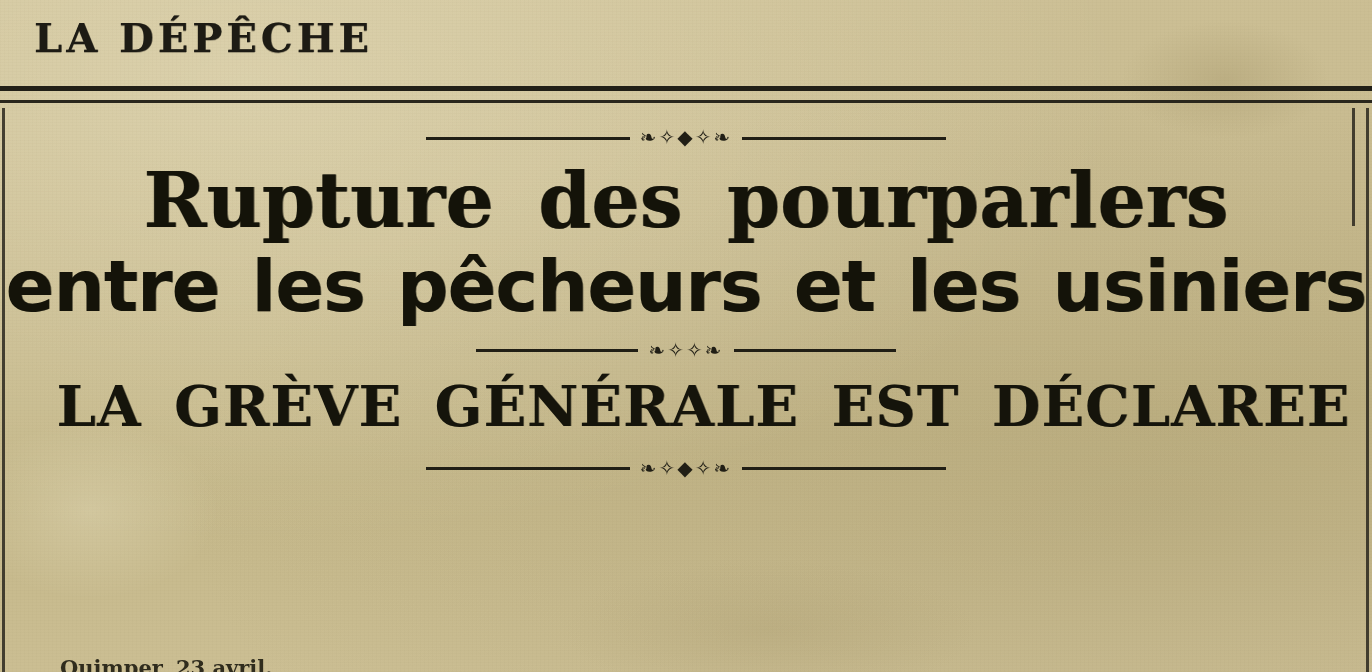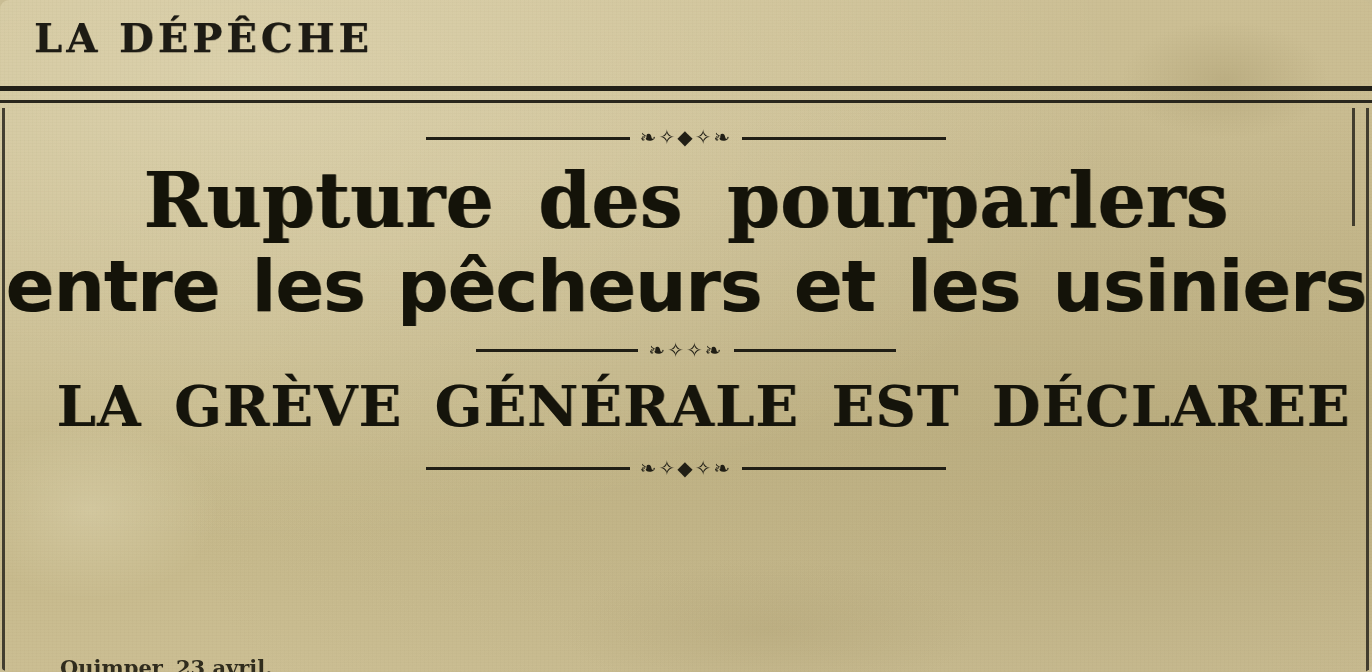--- a/index.html
+++ b/index.html
@@ -25,7 +25,6 @@
       radial-gradient(ellipse at 50% 45%, rgba(205,192,150,0.35), rgba(180,166,120,0) 70%),
       linear-gradient(176deg, #cdc096 0%, #c9bc91 35%, #c4b789 65%, #cfc298 100%);
     overflow: hidden;
-    border-radius: 9px;
   }
   .grain {
     position: absolute;

